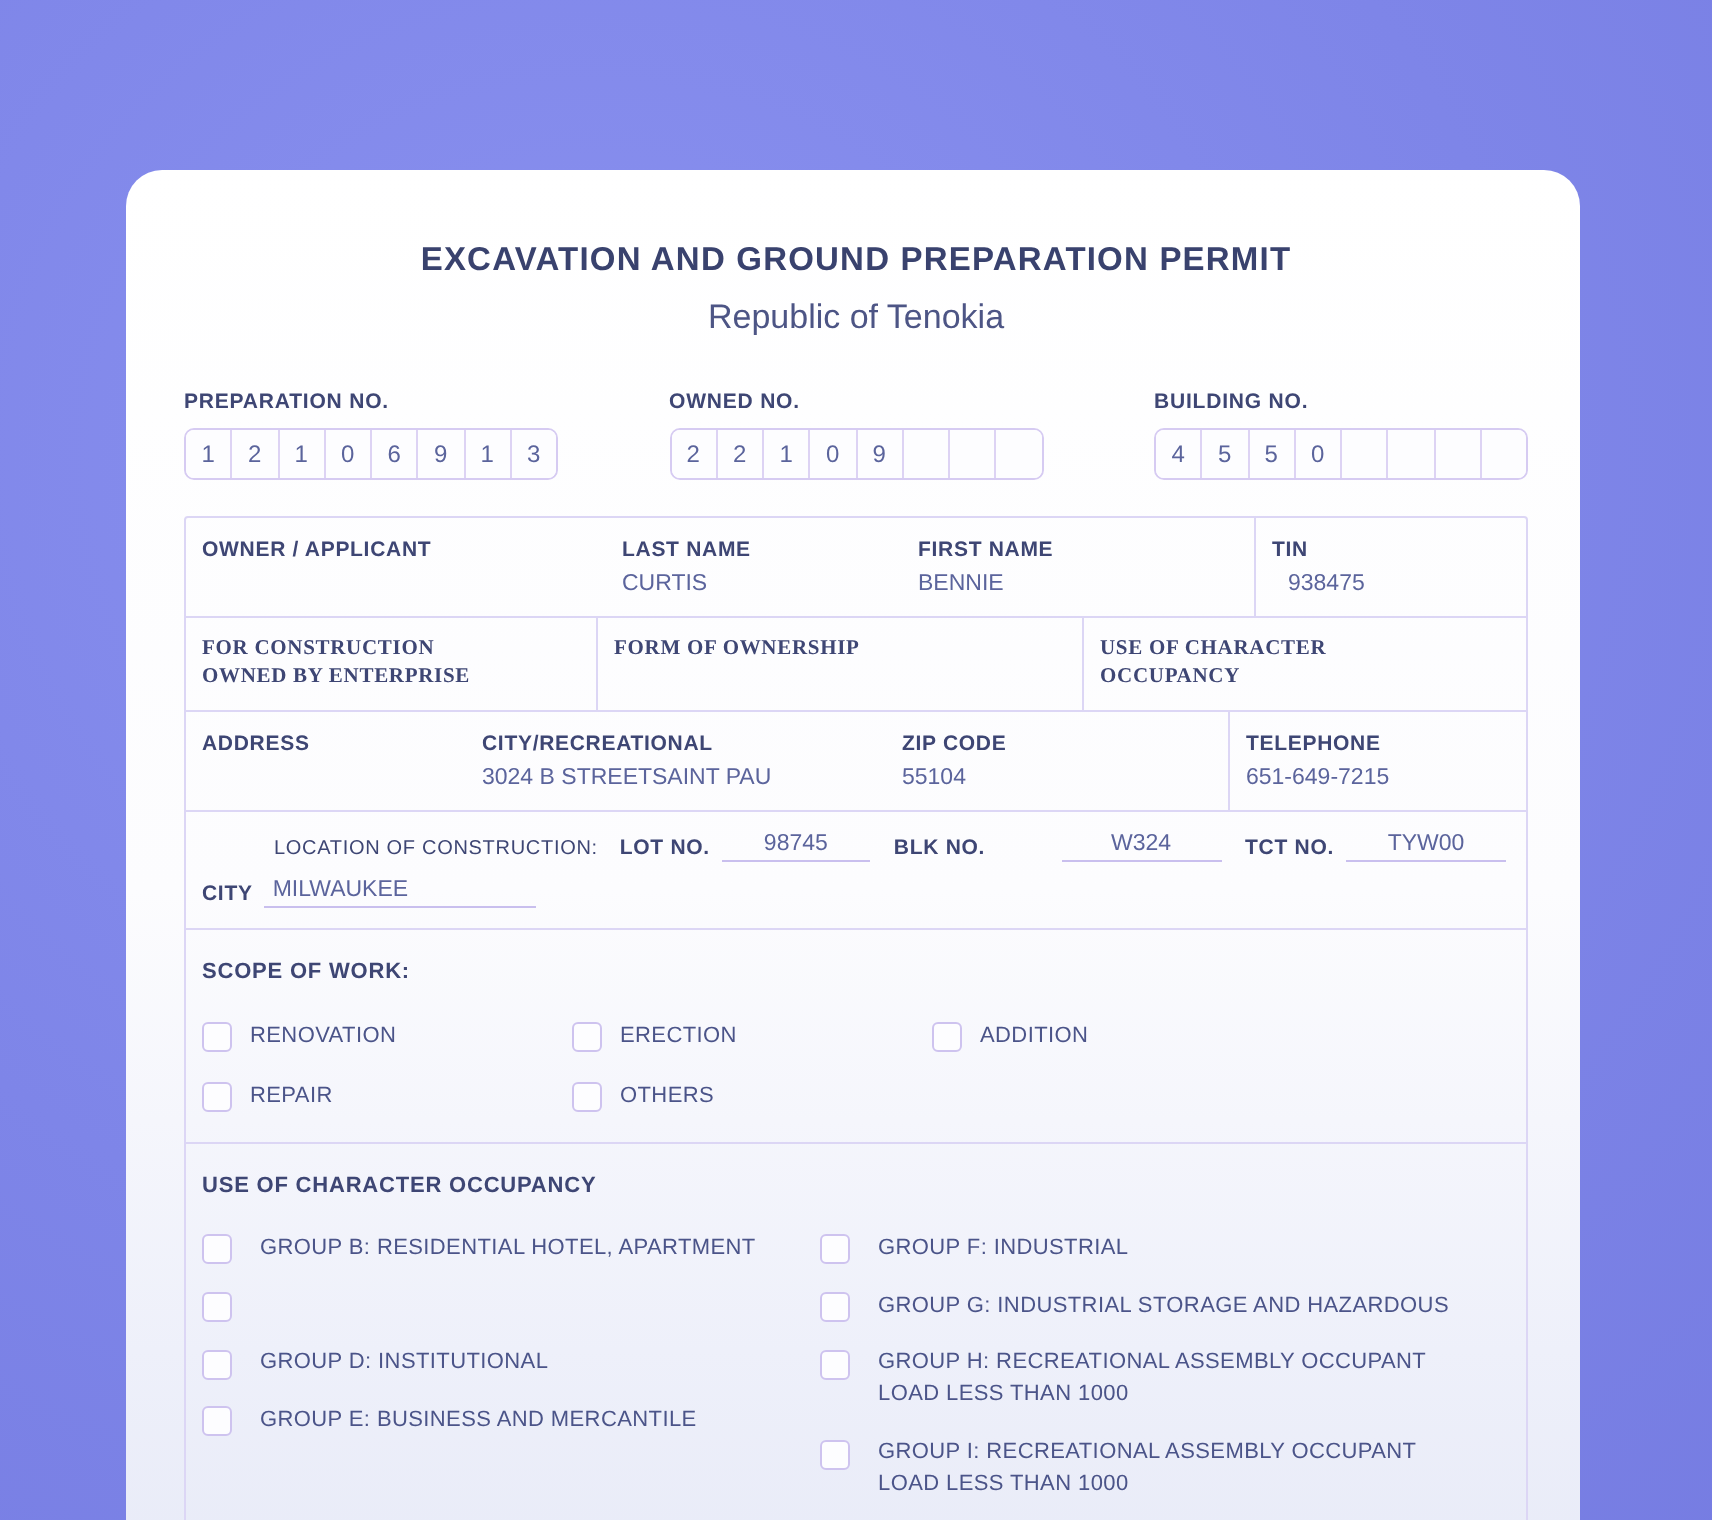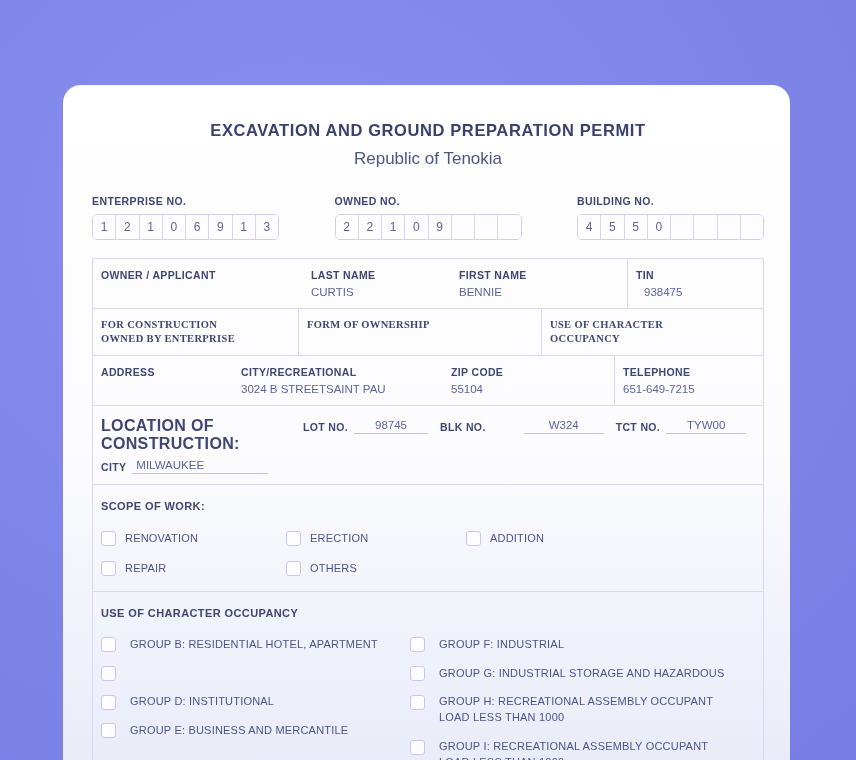--- a/index.html
+++ b/index.html
@@ -112,7 +112,7 @@
 
   <div class="numrow">
     <div class="numgroup">
-      <div class="numlabel">ENTERPRISE NO.</div>
+      <div class="numlabel">PREPARATION NO.</div>
       <div class="cellrow">
         <div class="cell">1</div>
         <div class="cell">2</div>

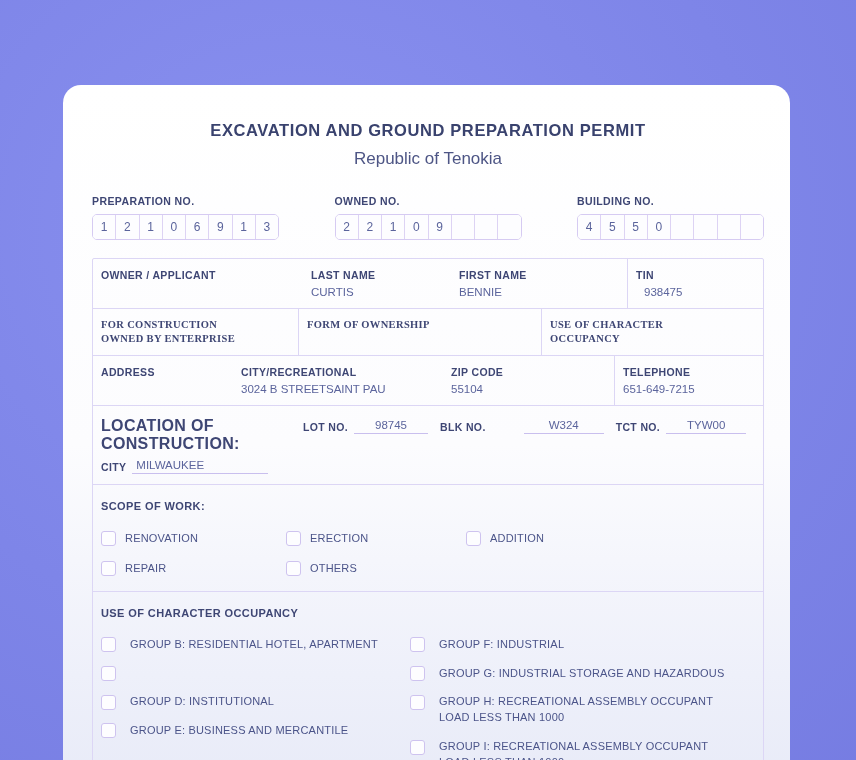--- a/index.html
+++ b/index.html
@@ -71,7 +71,7 @@
   .r-loc { display:block; min-height:58px; padding:11px 10px 8px 8px; }
   .loc-line { display:flex; align-items:baseline; }
   .loc-line + .loc-line { margin-top:7px; }
-  .loc-title { font-size:16px; font-weight:bold; letter-spacing:0.35px; color:#3e4674; }
+  .loc-title { font-size:10px; font-weight:normal; letter-spacing:0.35px; color:#3e4674;margin-left:36px; }
   .loc-pair { display:flex; align-items:baseline; }
   .loc-pair .flabel { white-space:nowrap; }
   .ulfield {

